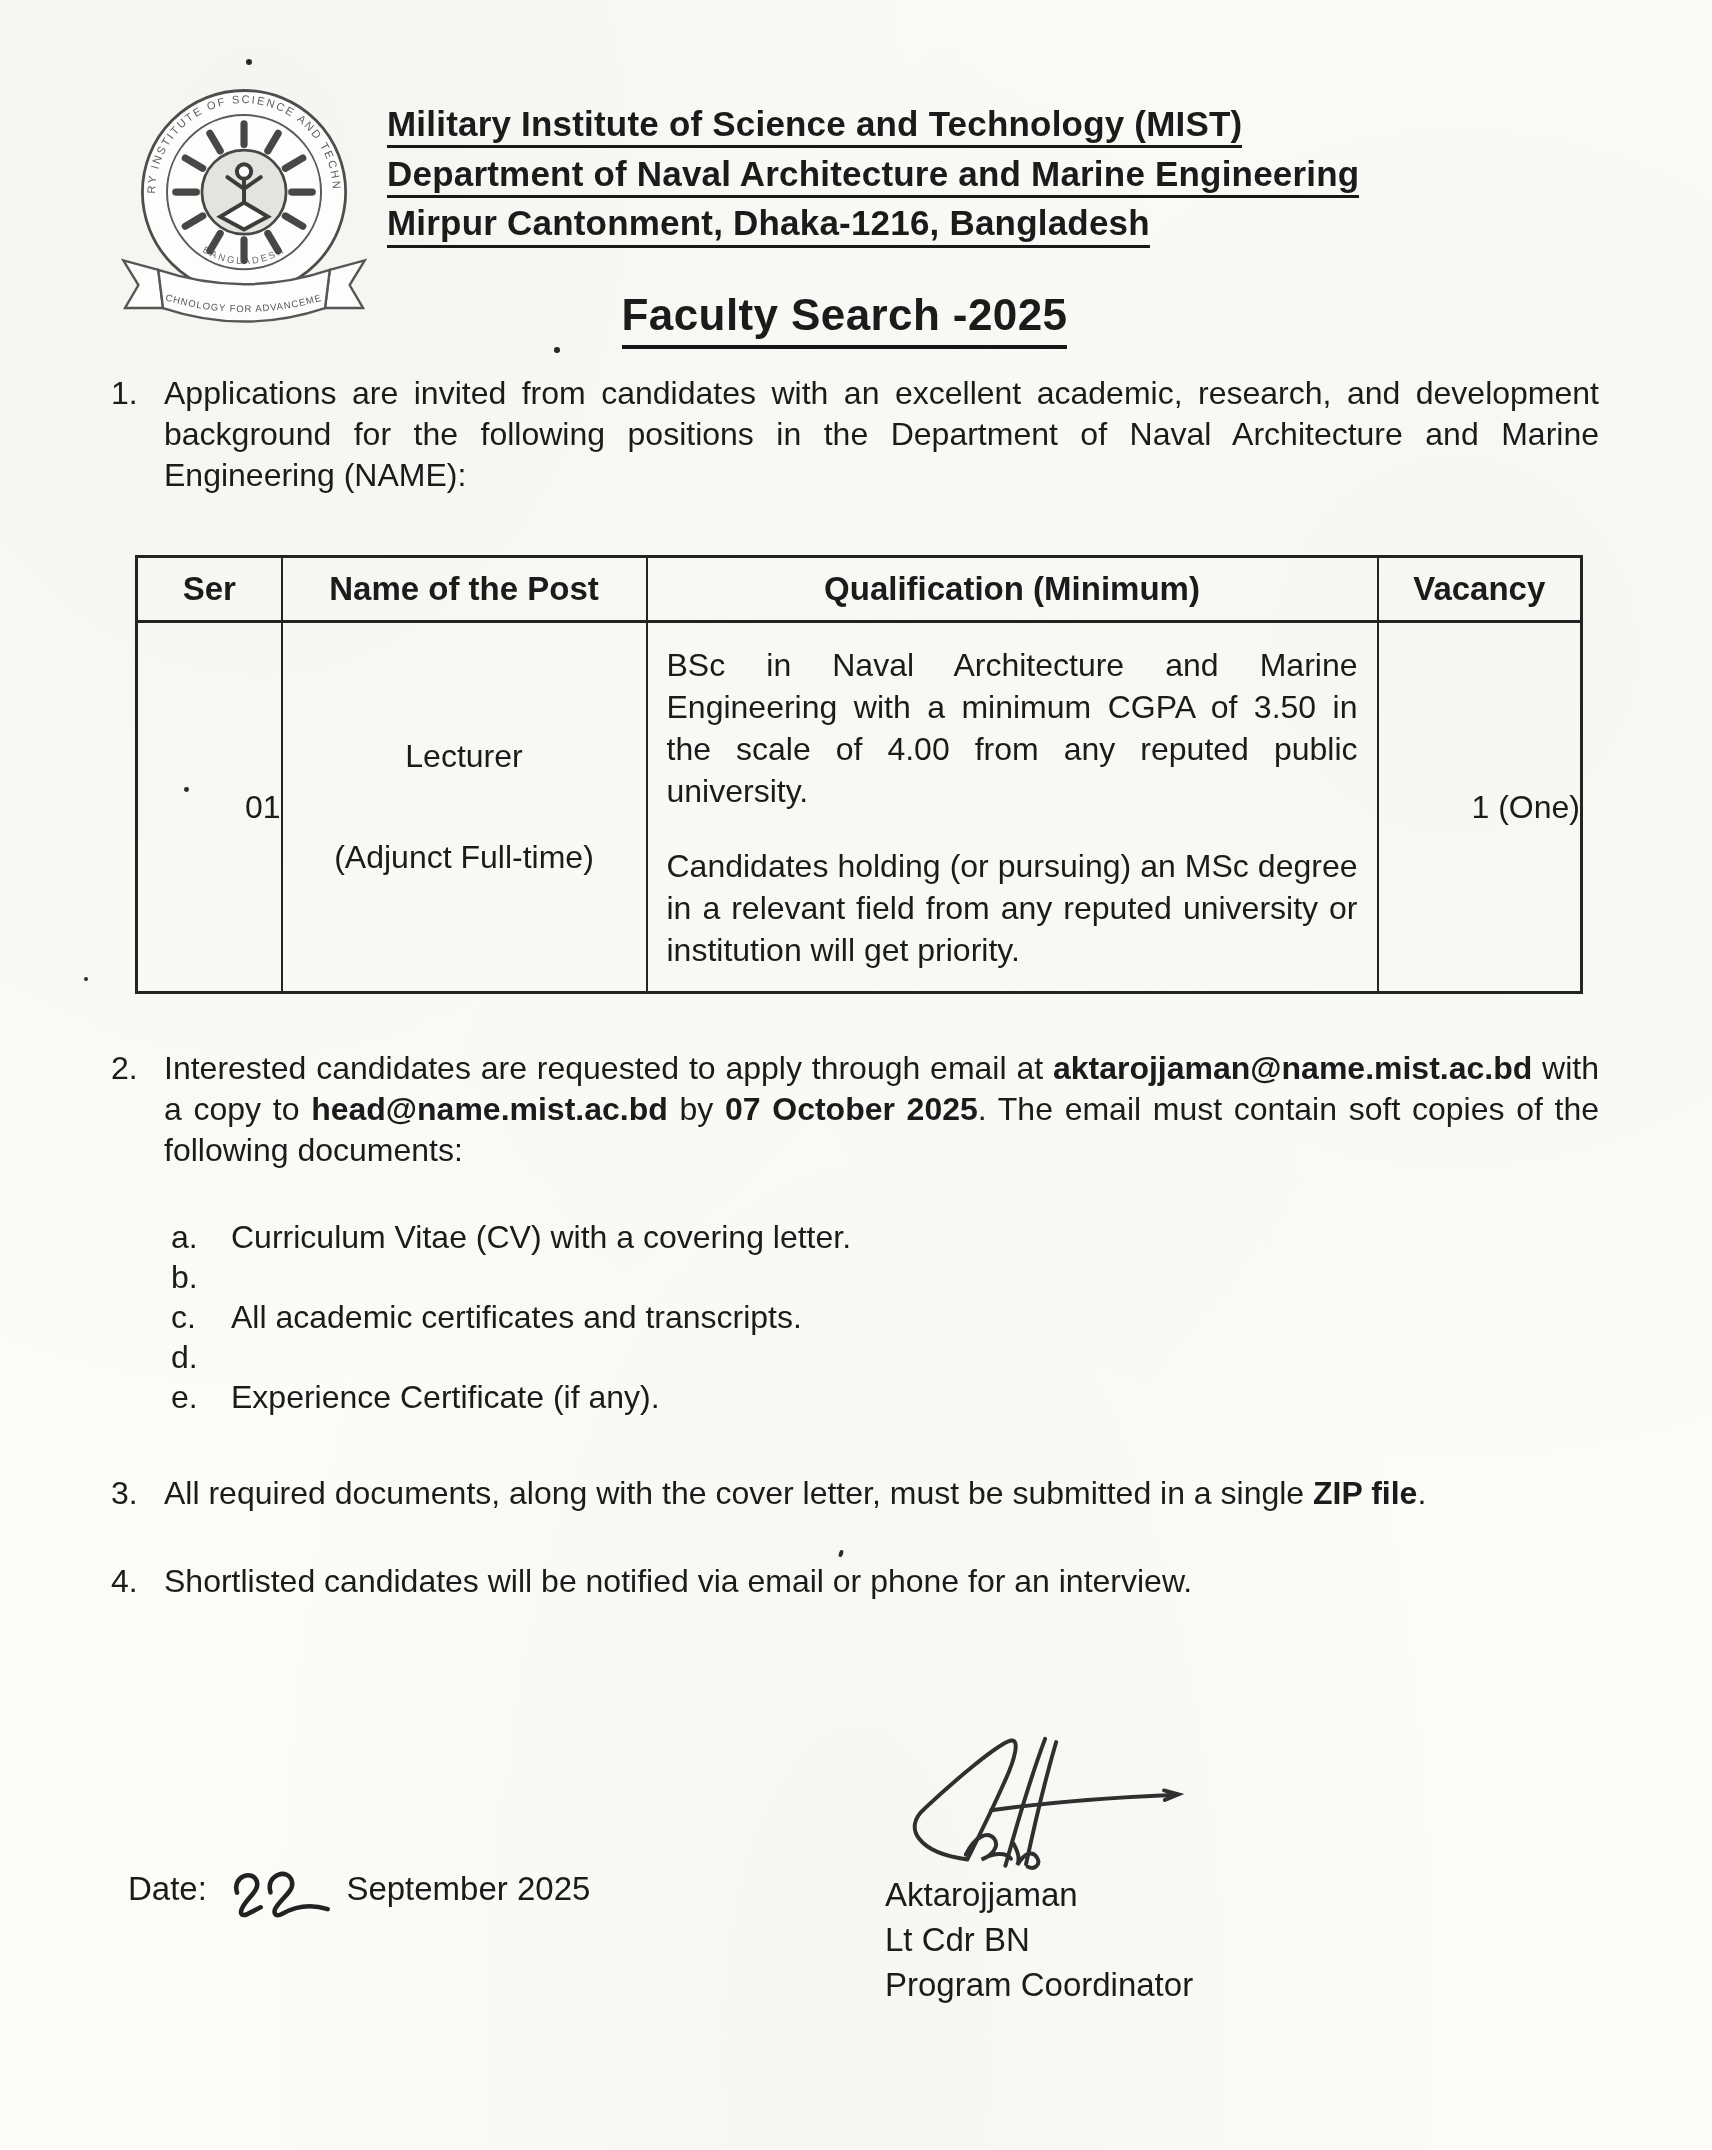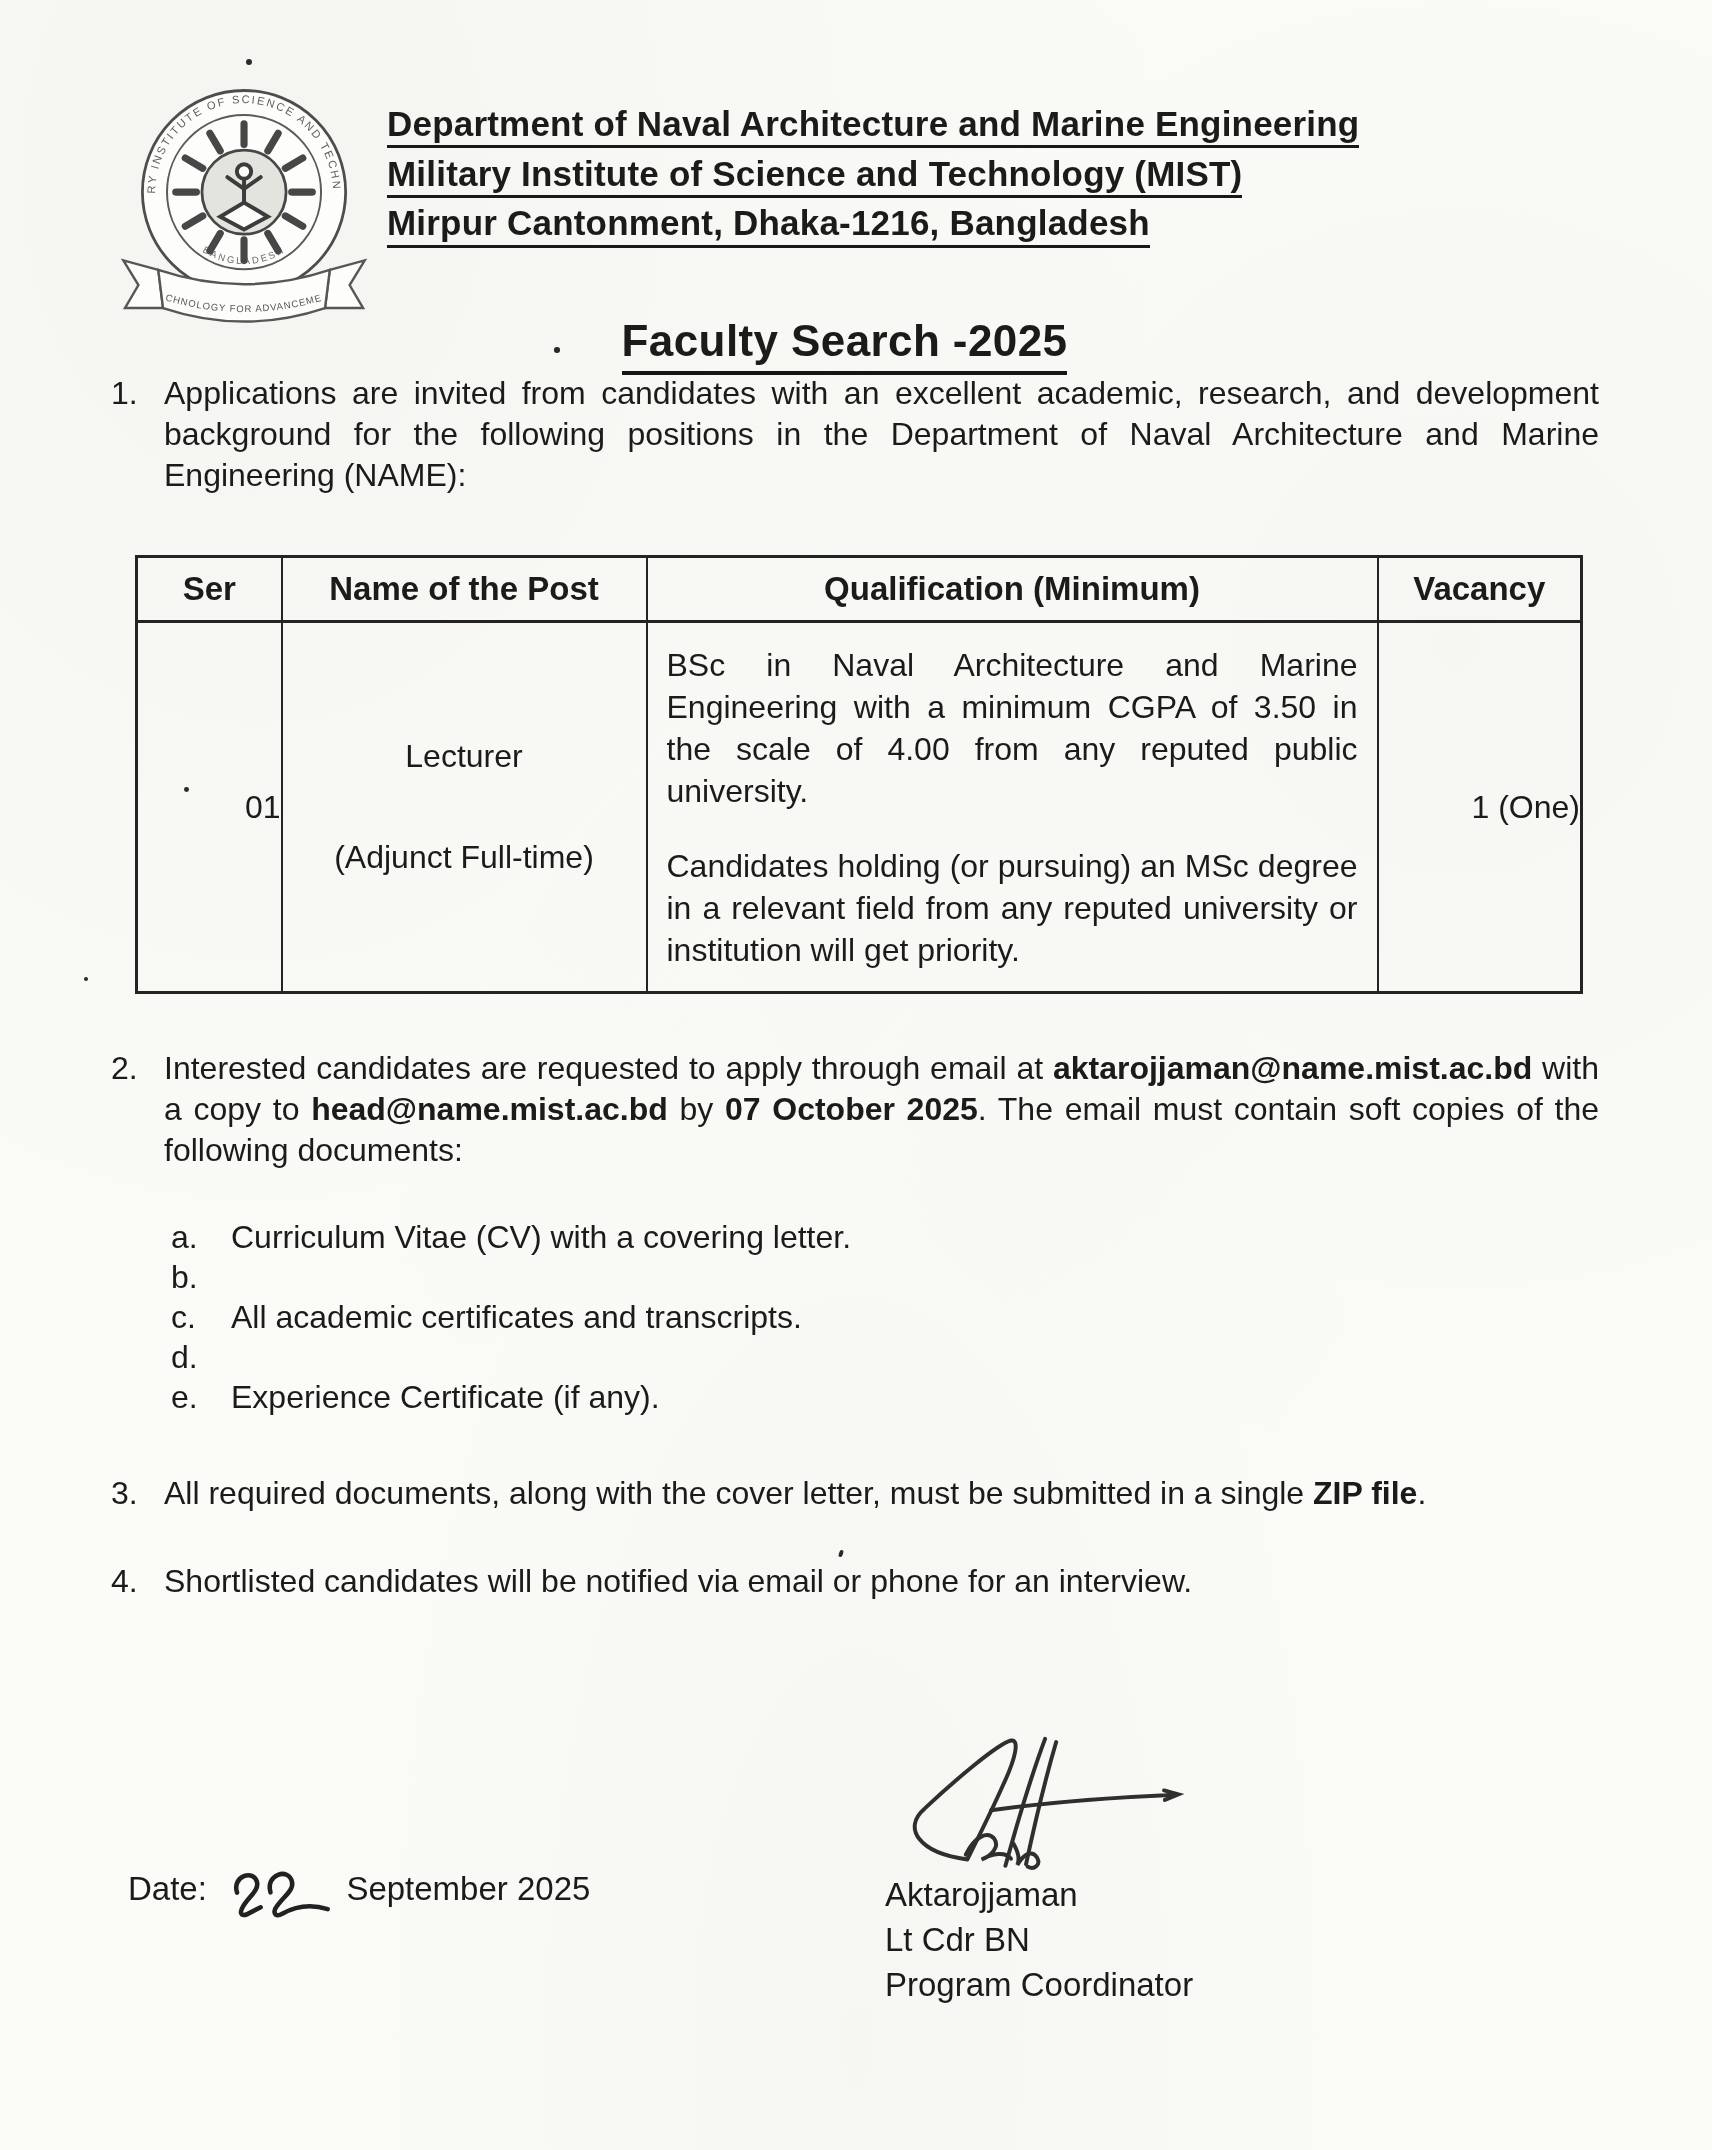--- a/index.html
+++ b/index.html
@@ -138,8 +138,8 @@
 </div>
 
 <div class="abs header-text">
+  <span class="header-line-wrap"><span class="header-line">Military Institute of Science and Technology (MIST)</span></span>
   <span class="header-line-wrap"><span class="header-line">Department of Naval Architecture and Marine Engineering</span></span>
-  <span class="header-line-wrap"><span class="header-line">Military Institute of Science and Technology (MIST)</span></span>
   <span class="header-line-wrap center"><span class="header-line">Mirpur Cantonment, Dhaka-1216, Bangladesh</span></span>
 </div>
 

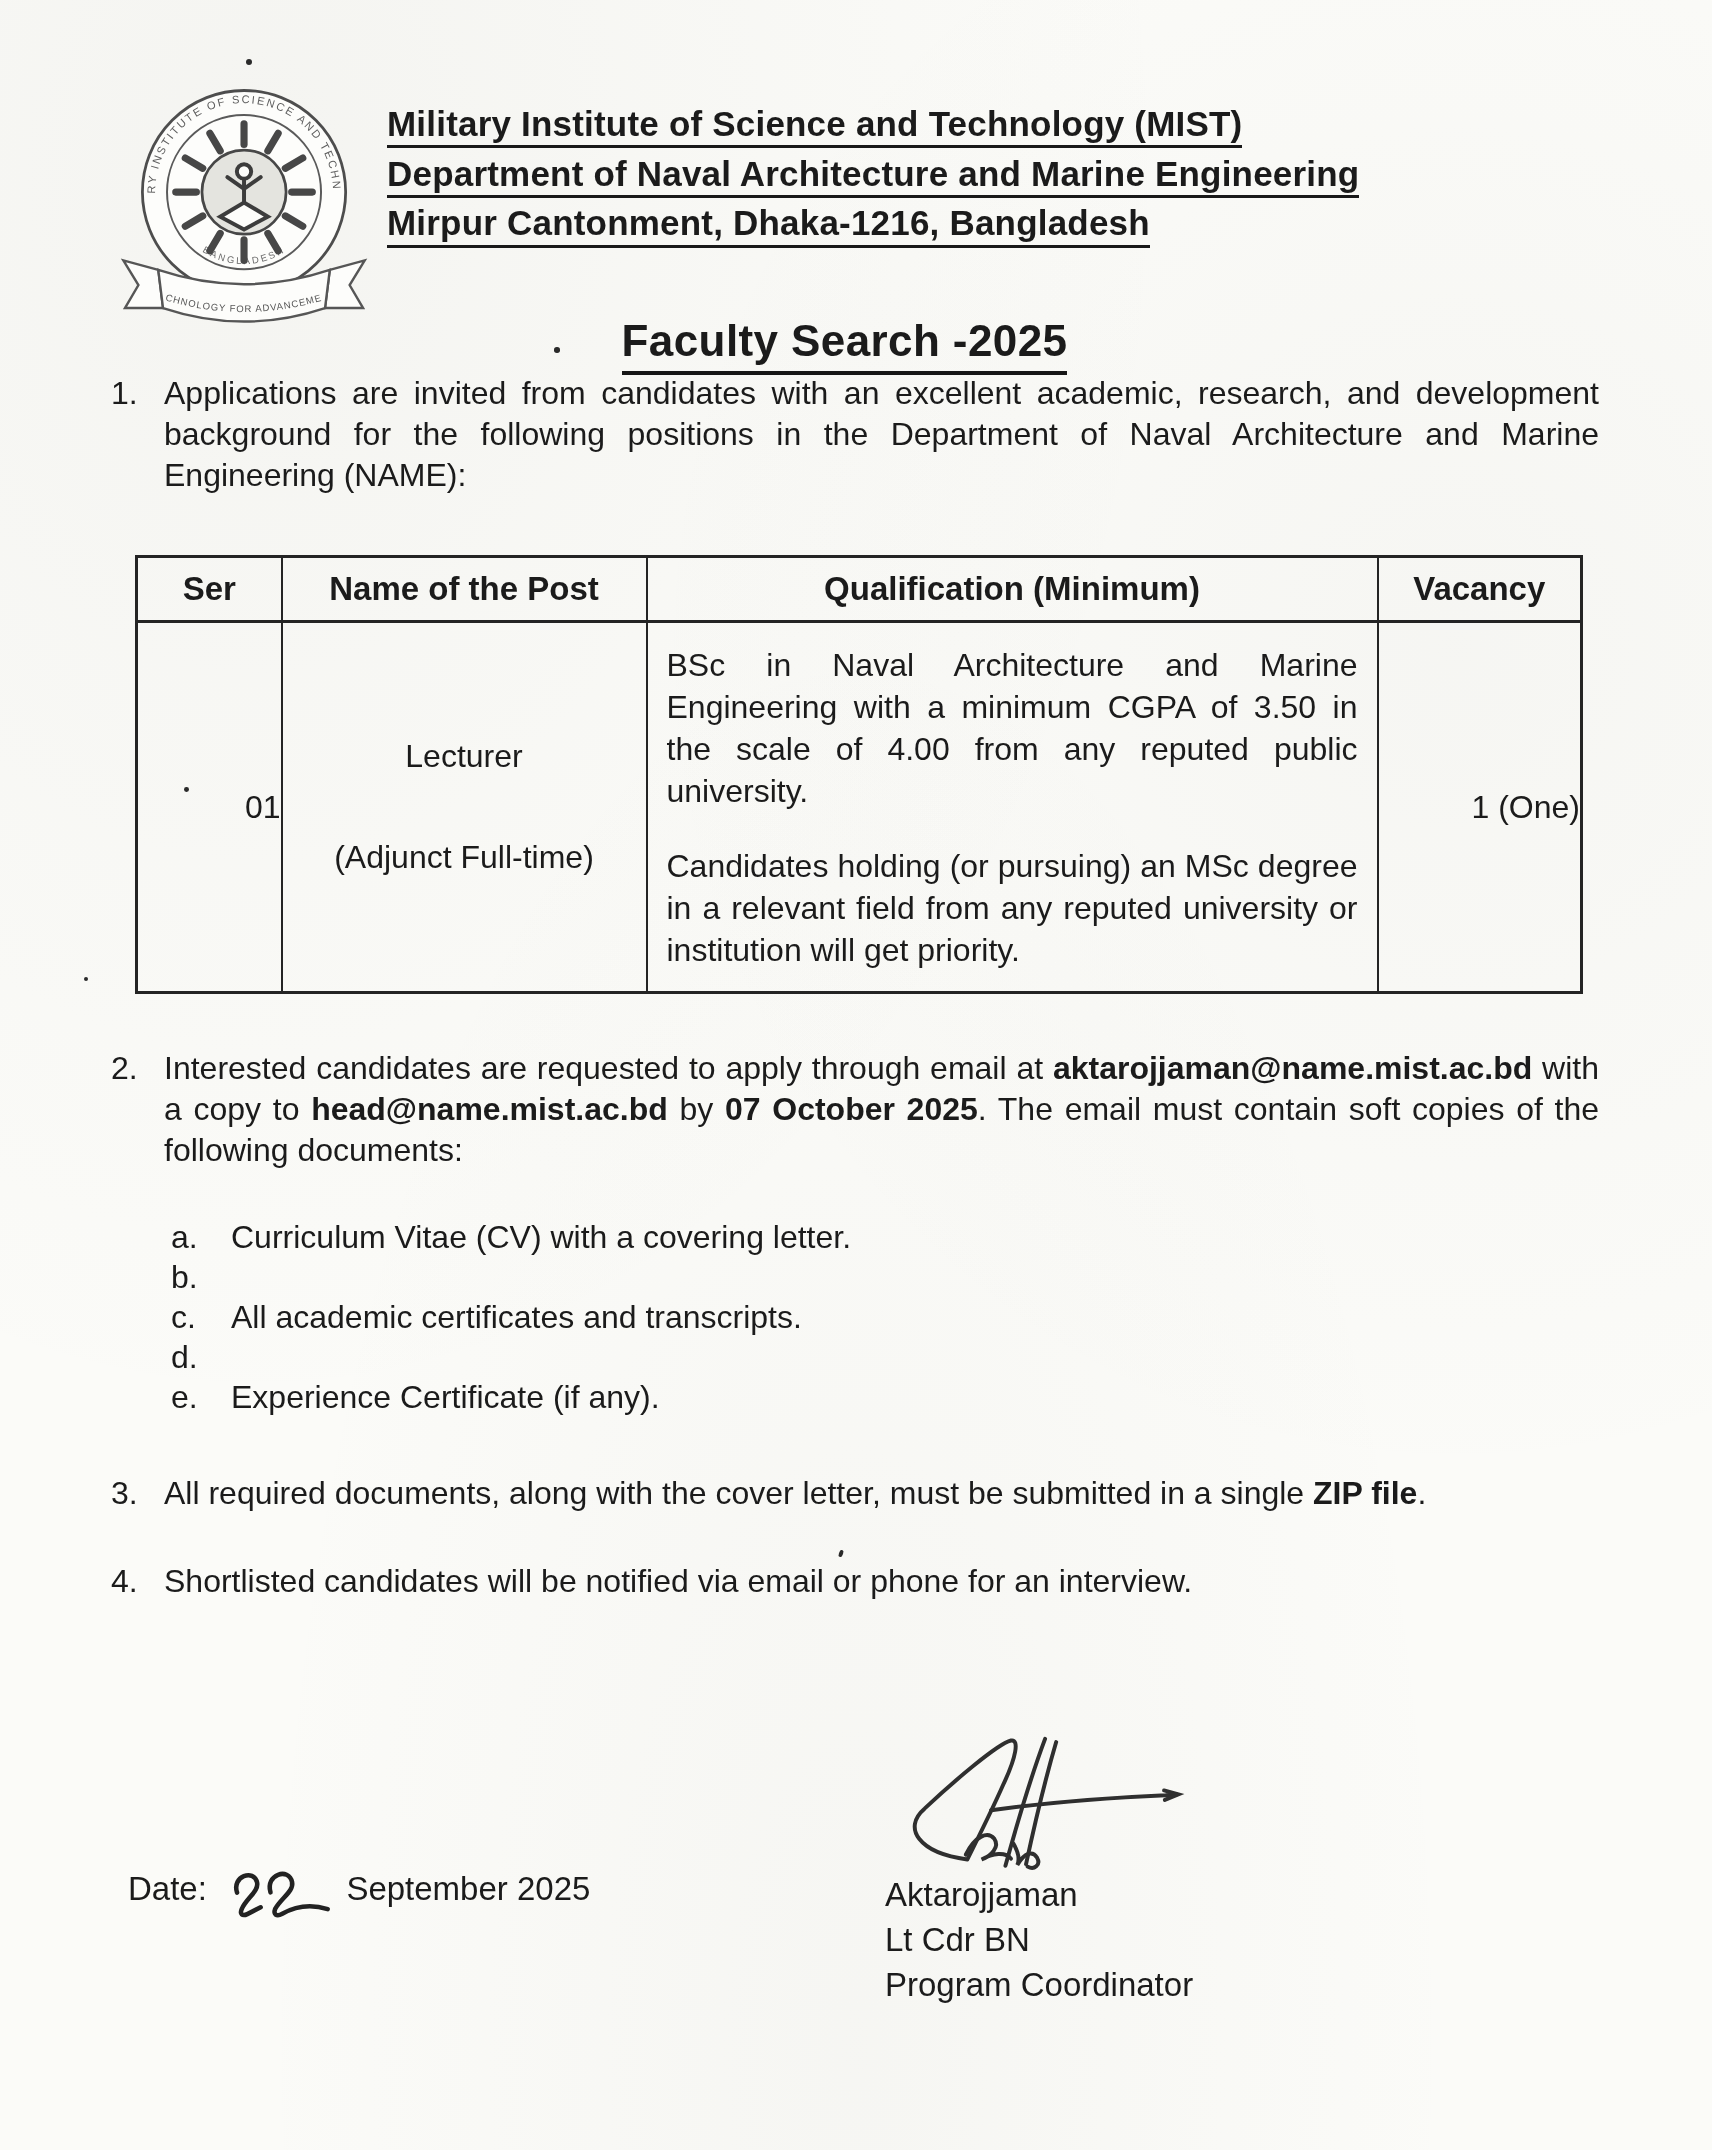--- a/index.html
+++ b/index.html
@@ -29,7 +29,7 @@
   .header-line-wrap { display:block; }
   .header-line-wrap.center { }
 
-  .doc-title-wrap { left:0; top:290px; width:1689px; text-align:center;margin-top:26px; }
+  .doc-title-wrap { left:0; top:290px; width:1689px; text-align:center; }
   .doc-title {
     display:inline-block;
     font-size:44px; font-weight:bold; letter-spacing:0.4px;

